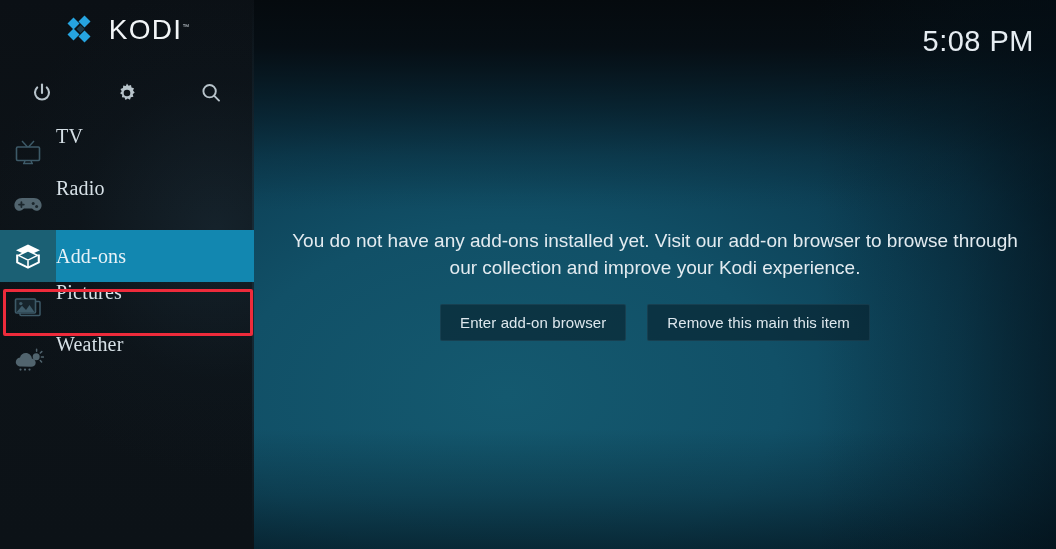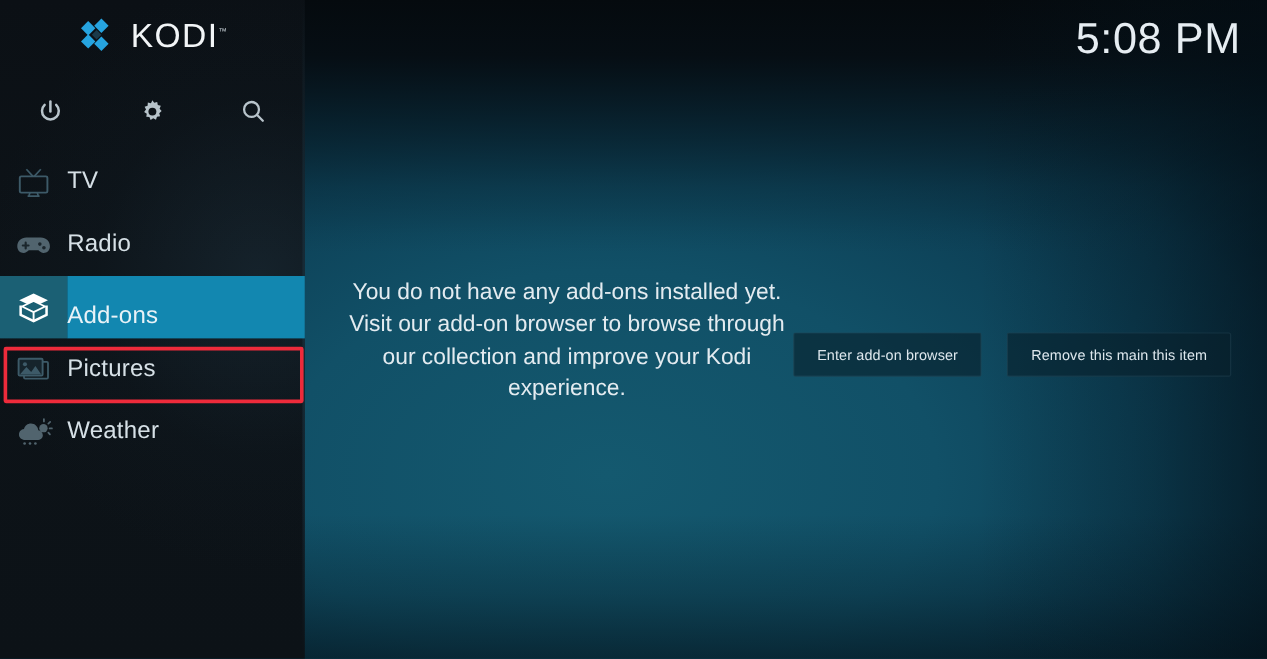--- a/index.html
+++ b/index.html
@@ -207,9 +207,9 @@
   .clock {
     position: absolute;
     right: 22px;
-    top: 10px;
+    top: 24px;
     color: #e6edf2;
-    font-size: 36px;
+    font-size: 29px;
     font-weight: 300;
     letter-spacing: 0.5px;
     line-height: 1.2;

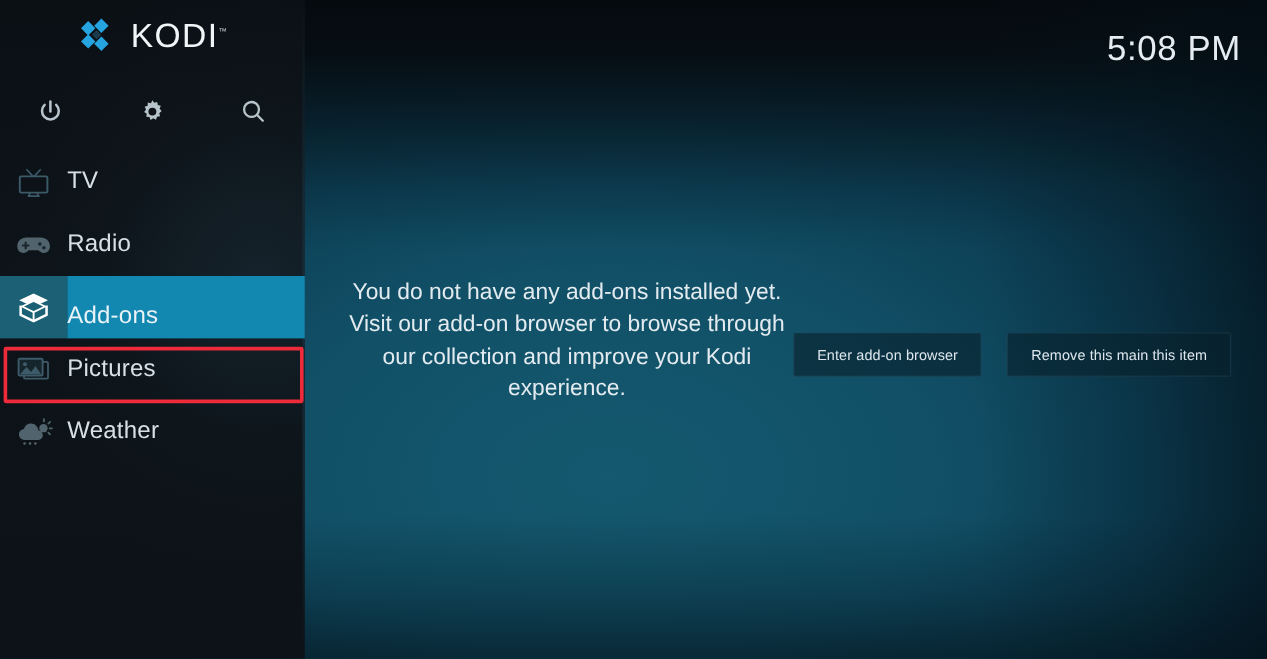--- a/index.html
+++ b/index.html
@@ -152,8 +152,9 @@
     position: relative;
     height: 52px;
     display: flex;
-    align-items: center;
+    align-items: flex-start;
     cursor: pointer;
+    font-family: Liberation Serif, serif;
   }
   .menu-icon {
     width: 56px;

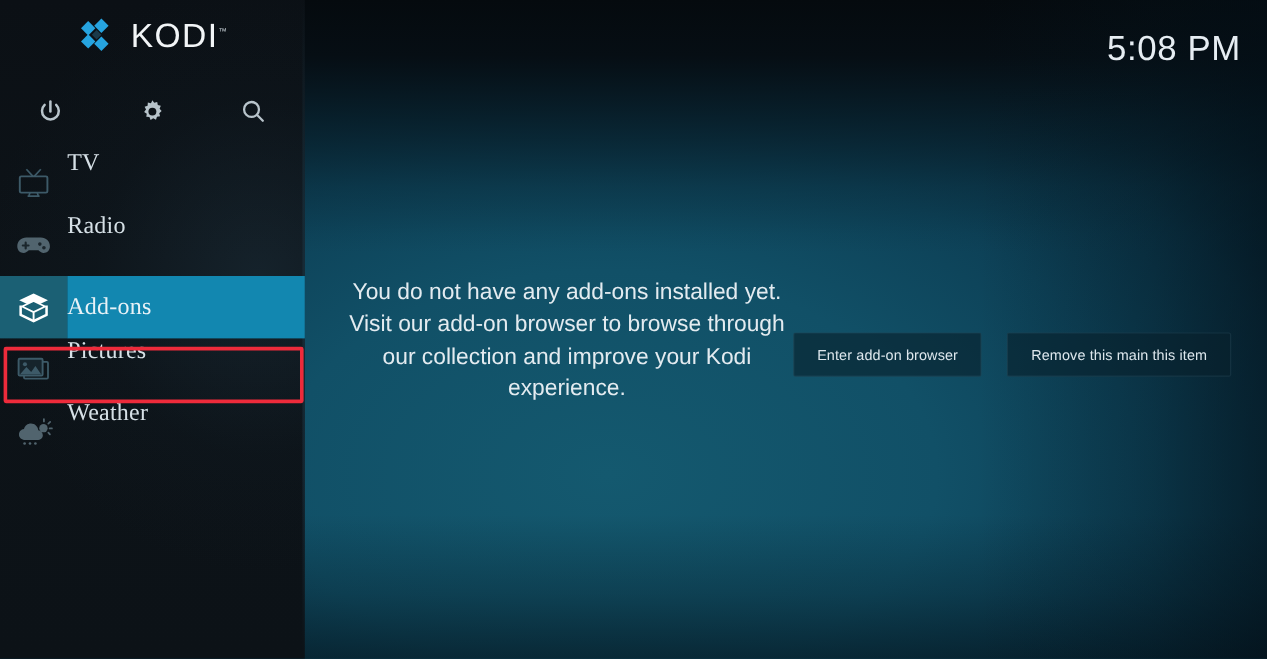--- a/index.html
+++ b/index.html
@@ -230,7 +230,7 @@
   .empty-wrap {
     width: 742px;
     display: flex;
-    flex-direction: row;
+    flex-direction: column;
     align-items: center;
     margin-top: 20px;
   }

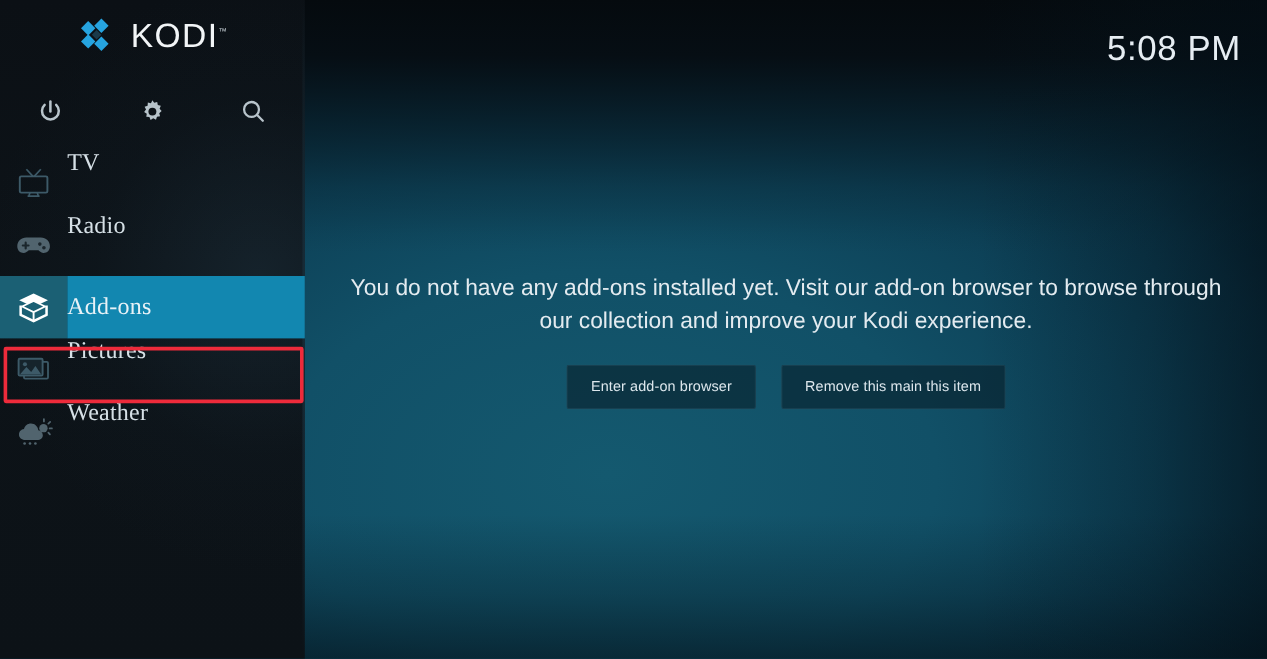--- a/index.html
+++ b/index.html
@@ -257,7 +257,7 @@
     border: 1px solid rgba(70,110,128,0.22);
     border-radius: 2px;
     color: #dde7ed;
-    font-size: 12px;
+    font-size: 15px;
     letter-spacing: 0.1px;
     cursor: pointer;
     white-space: nowrap;

